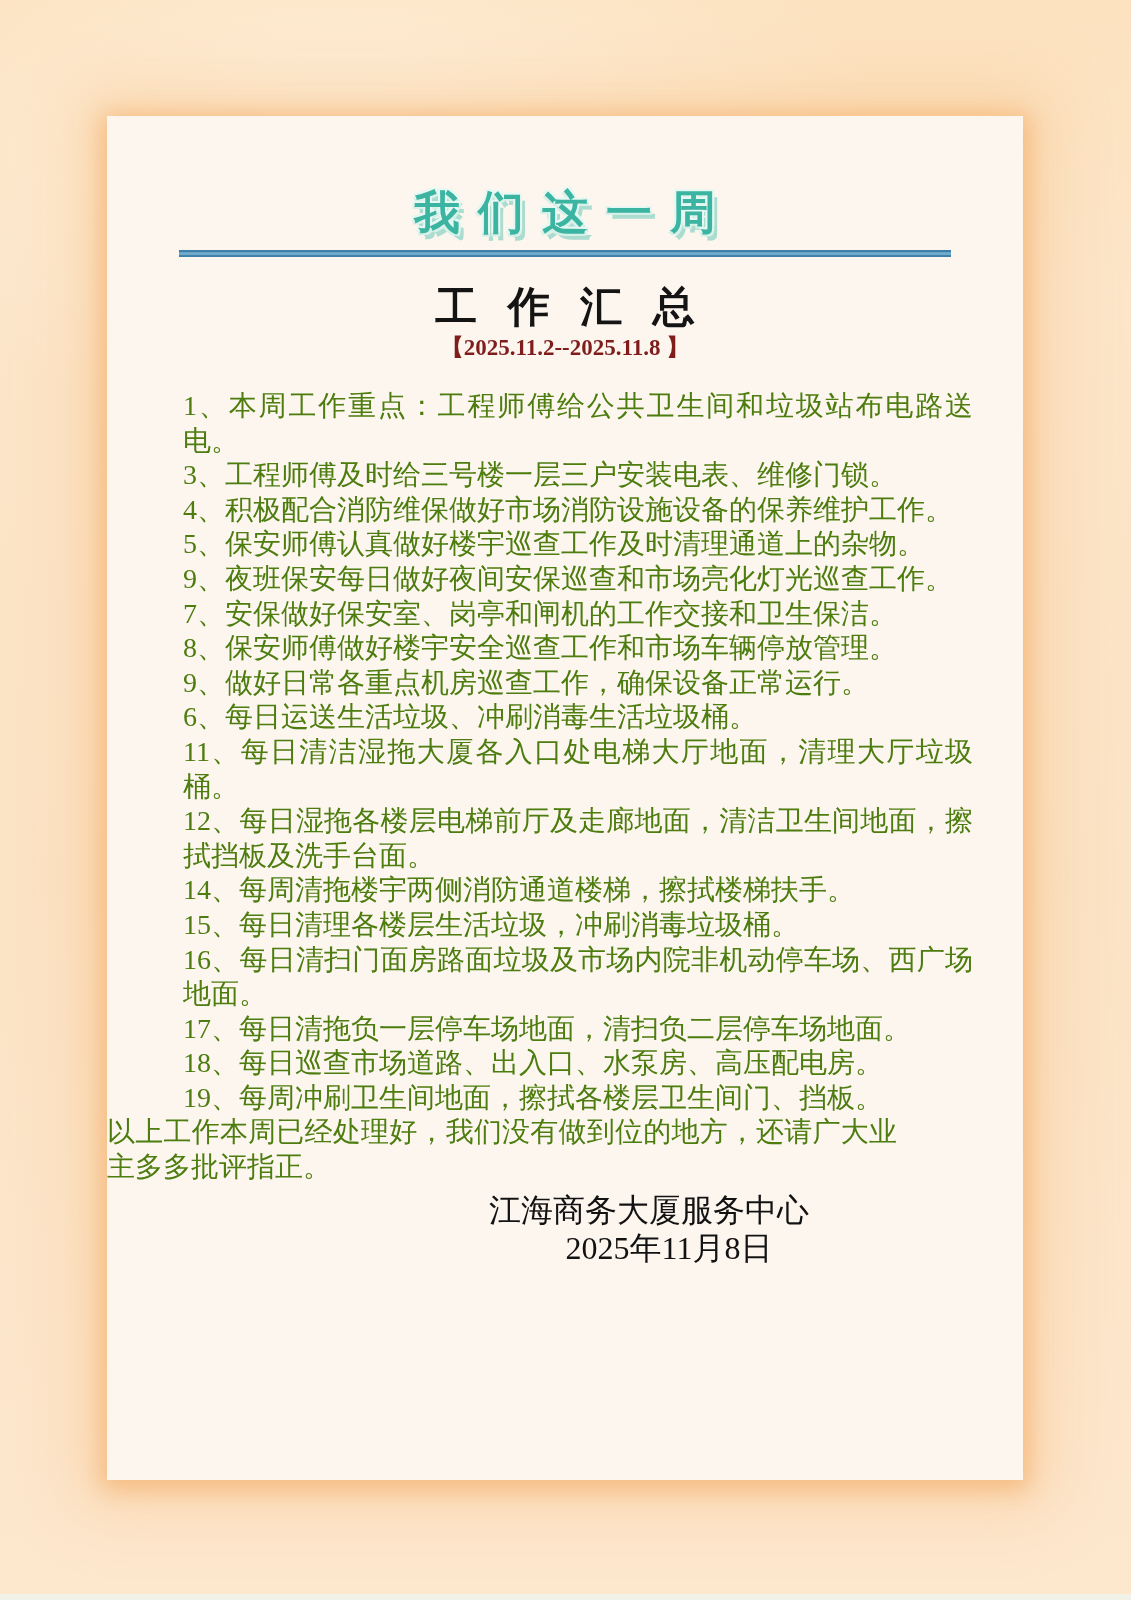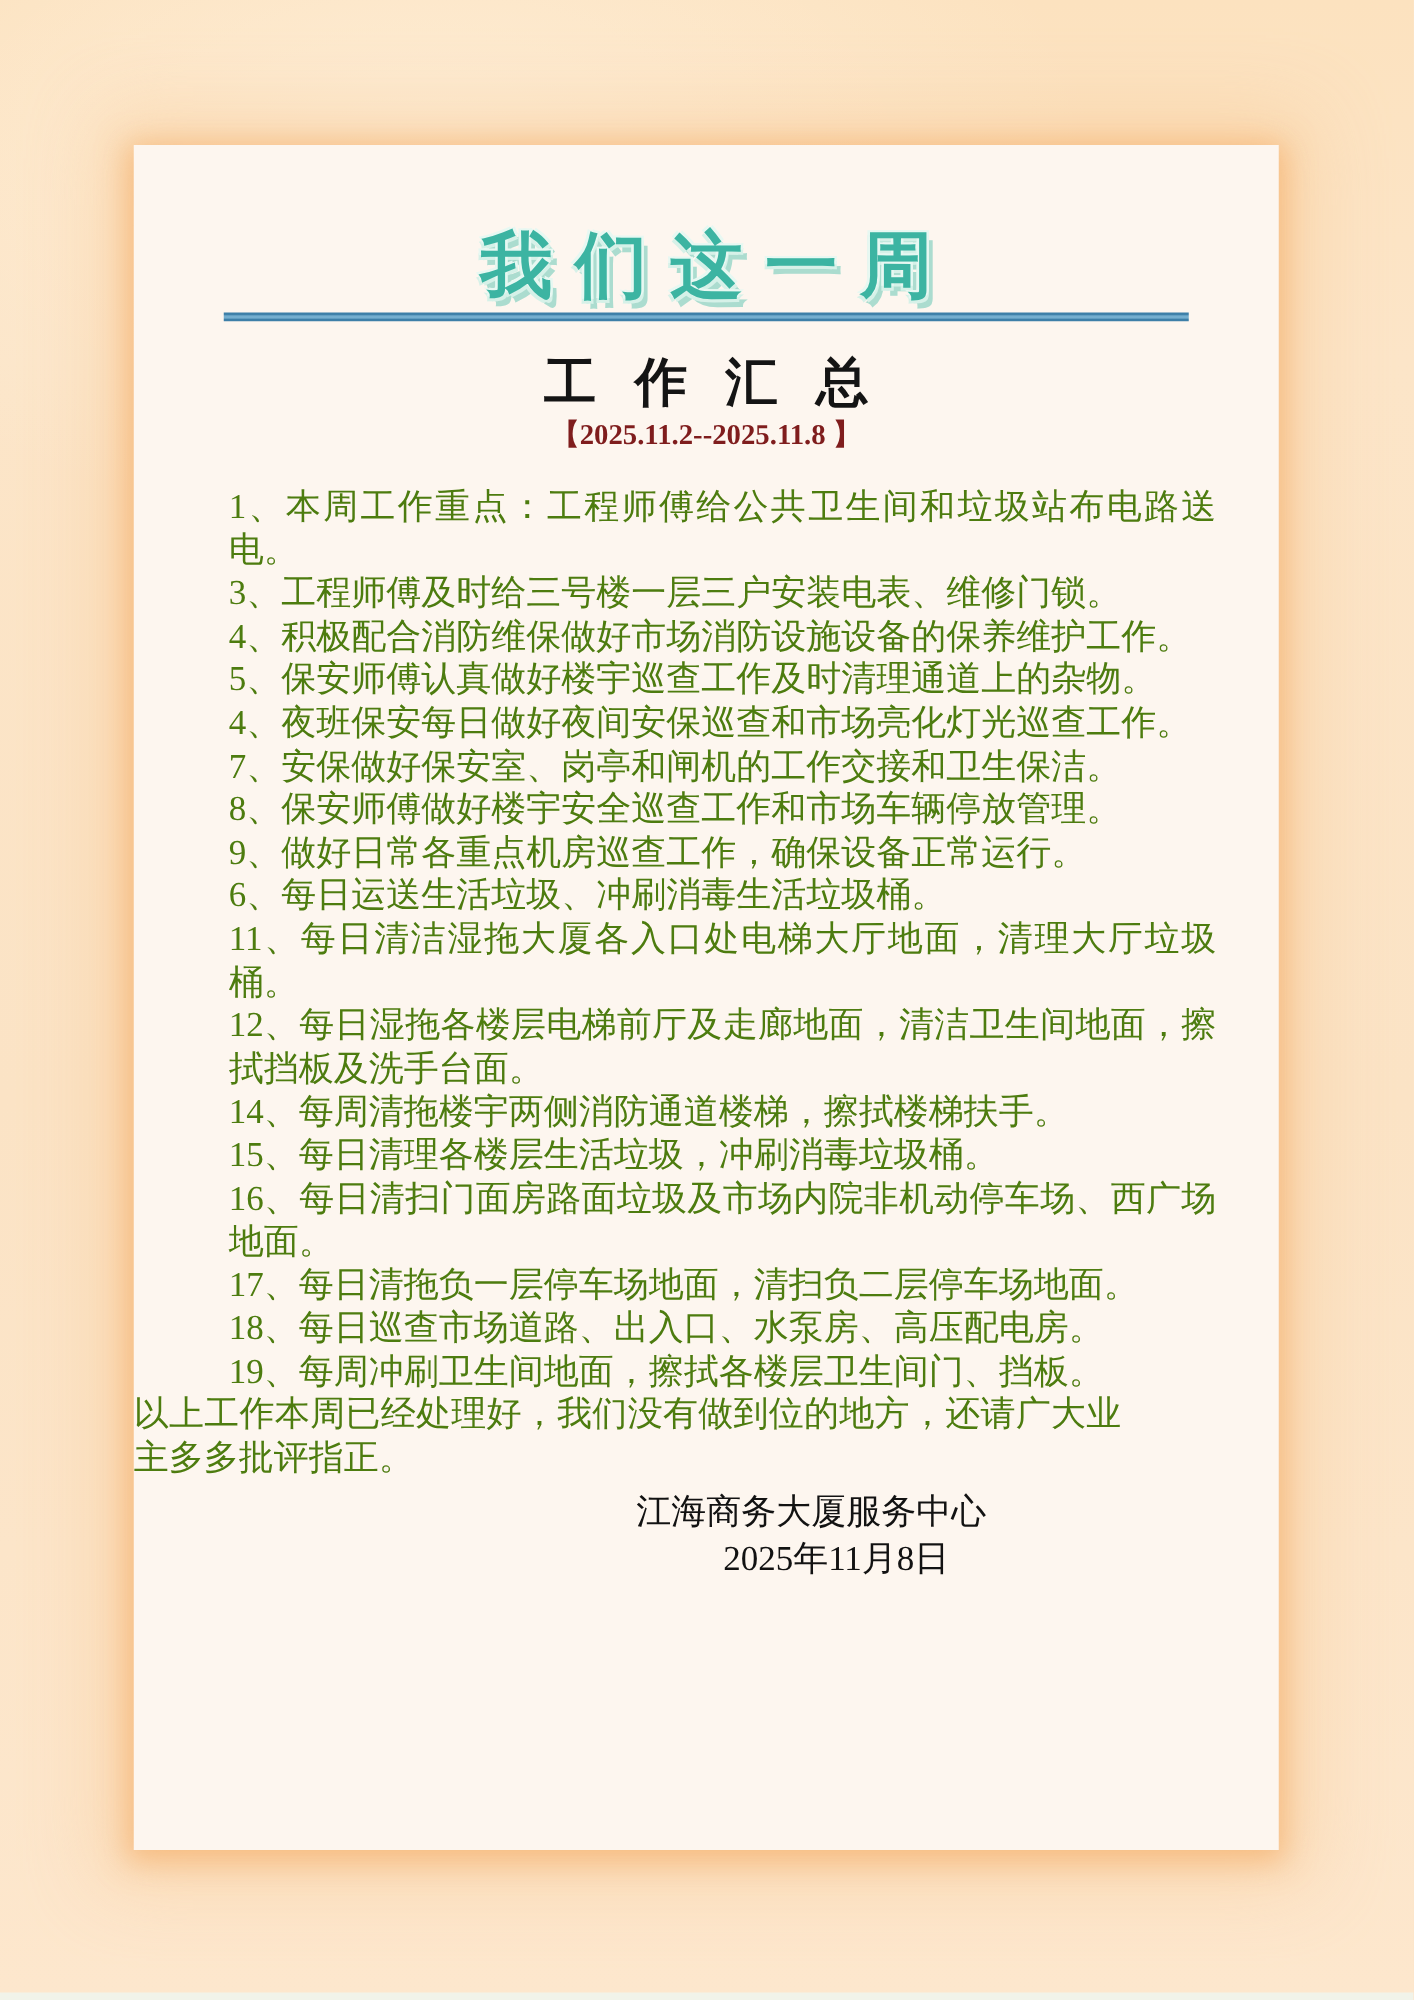--- a/index.html
+++ b/index.html
@@ -32,7 +32,7 @@
     margin-top: 64px;
     line-height: 66px;
     text-align: center;
-    font-size: 58px;
+    font-size: 46px;
     font-weight: bold;
     letter-spacing: 18px;
     padding-left: 18px; 

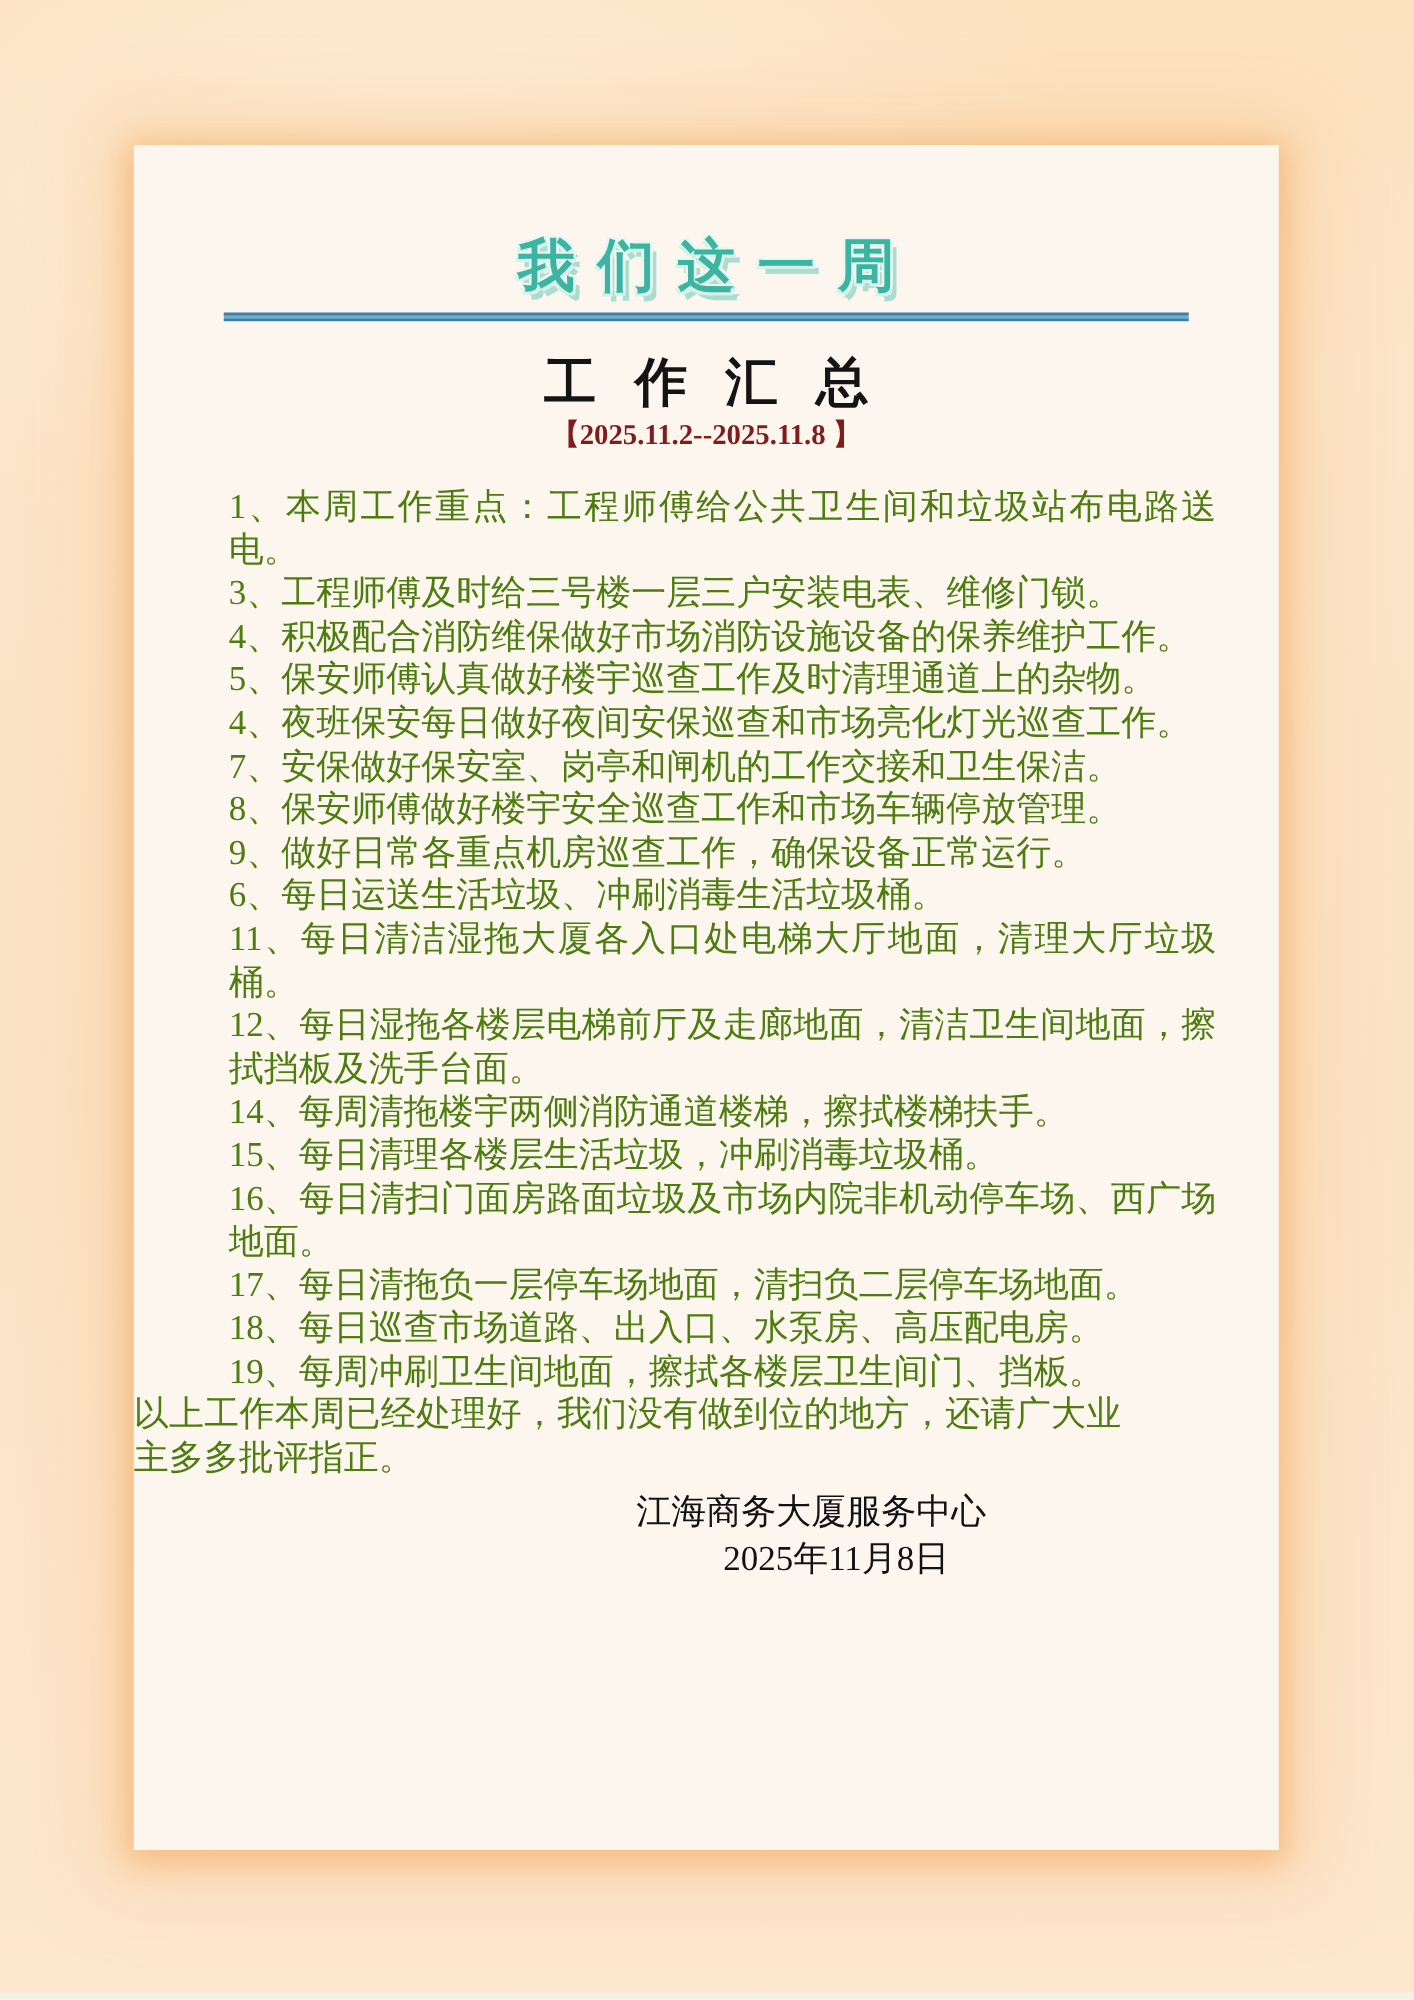--- a/index.html
+++ b/index.html
@@ -127,7 +127,7 @@
         <div class="work-item">3、工程师傅及时给三号楼一层三户安装电表、维修门锁。</div>
         <div class="work-item">4、积极配合消防维保做好市场消防设施设备的保养维护工作。</div>
         <div class="work-item">5、保安师傅认真做好楼宇巡查工作及时清理通道上的杂物。</div>
-        <div class="work-item">4、夜班保安每日做好夜间安保巡查和市场亮化灯光巡查工作。</div>
+        <div class="work-item">9、夜班保安每日做好夜间安保巡查和市场亮化灯光巡查工作。</div>
         <div class="work-item">7、安保做好保安室、岗亭和闸机的工作交接和卫生保洁。</div>
         <div class="work-item">8、保安师傅做好楼宇安全巡查工作和市场车辆停放管理。</div>
         <div class="work-item">9、做好日常各重点机房巡查工作，确保设备正常运行。</div>

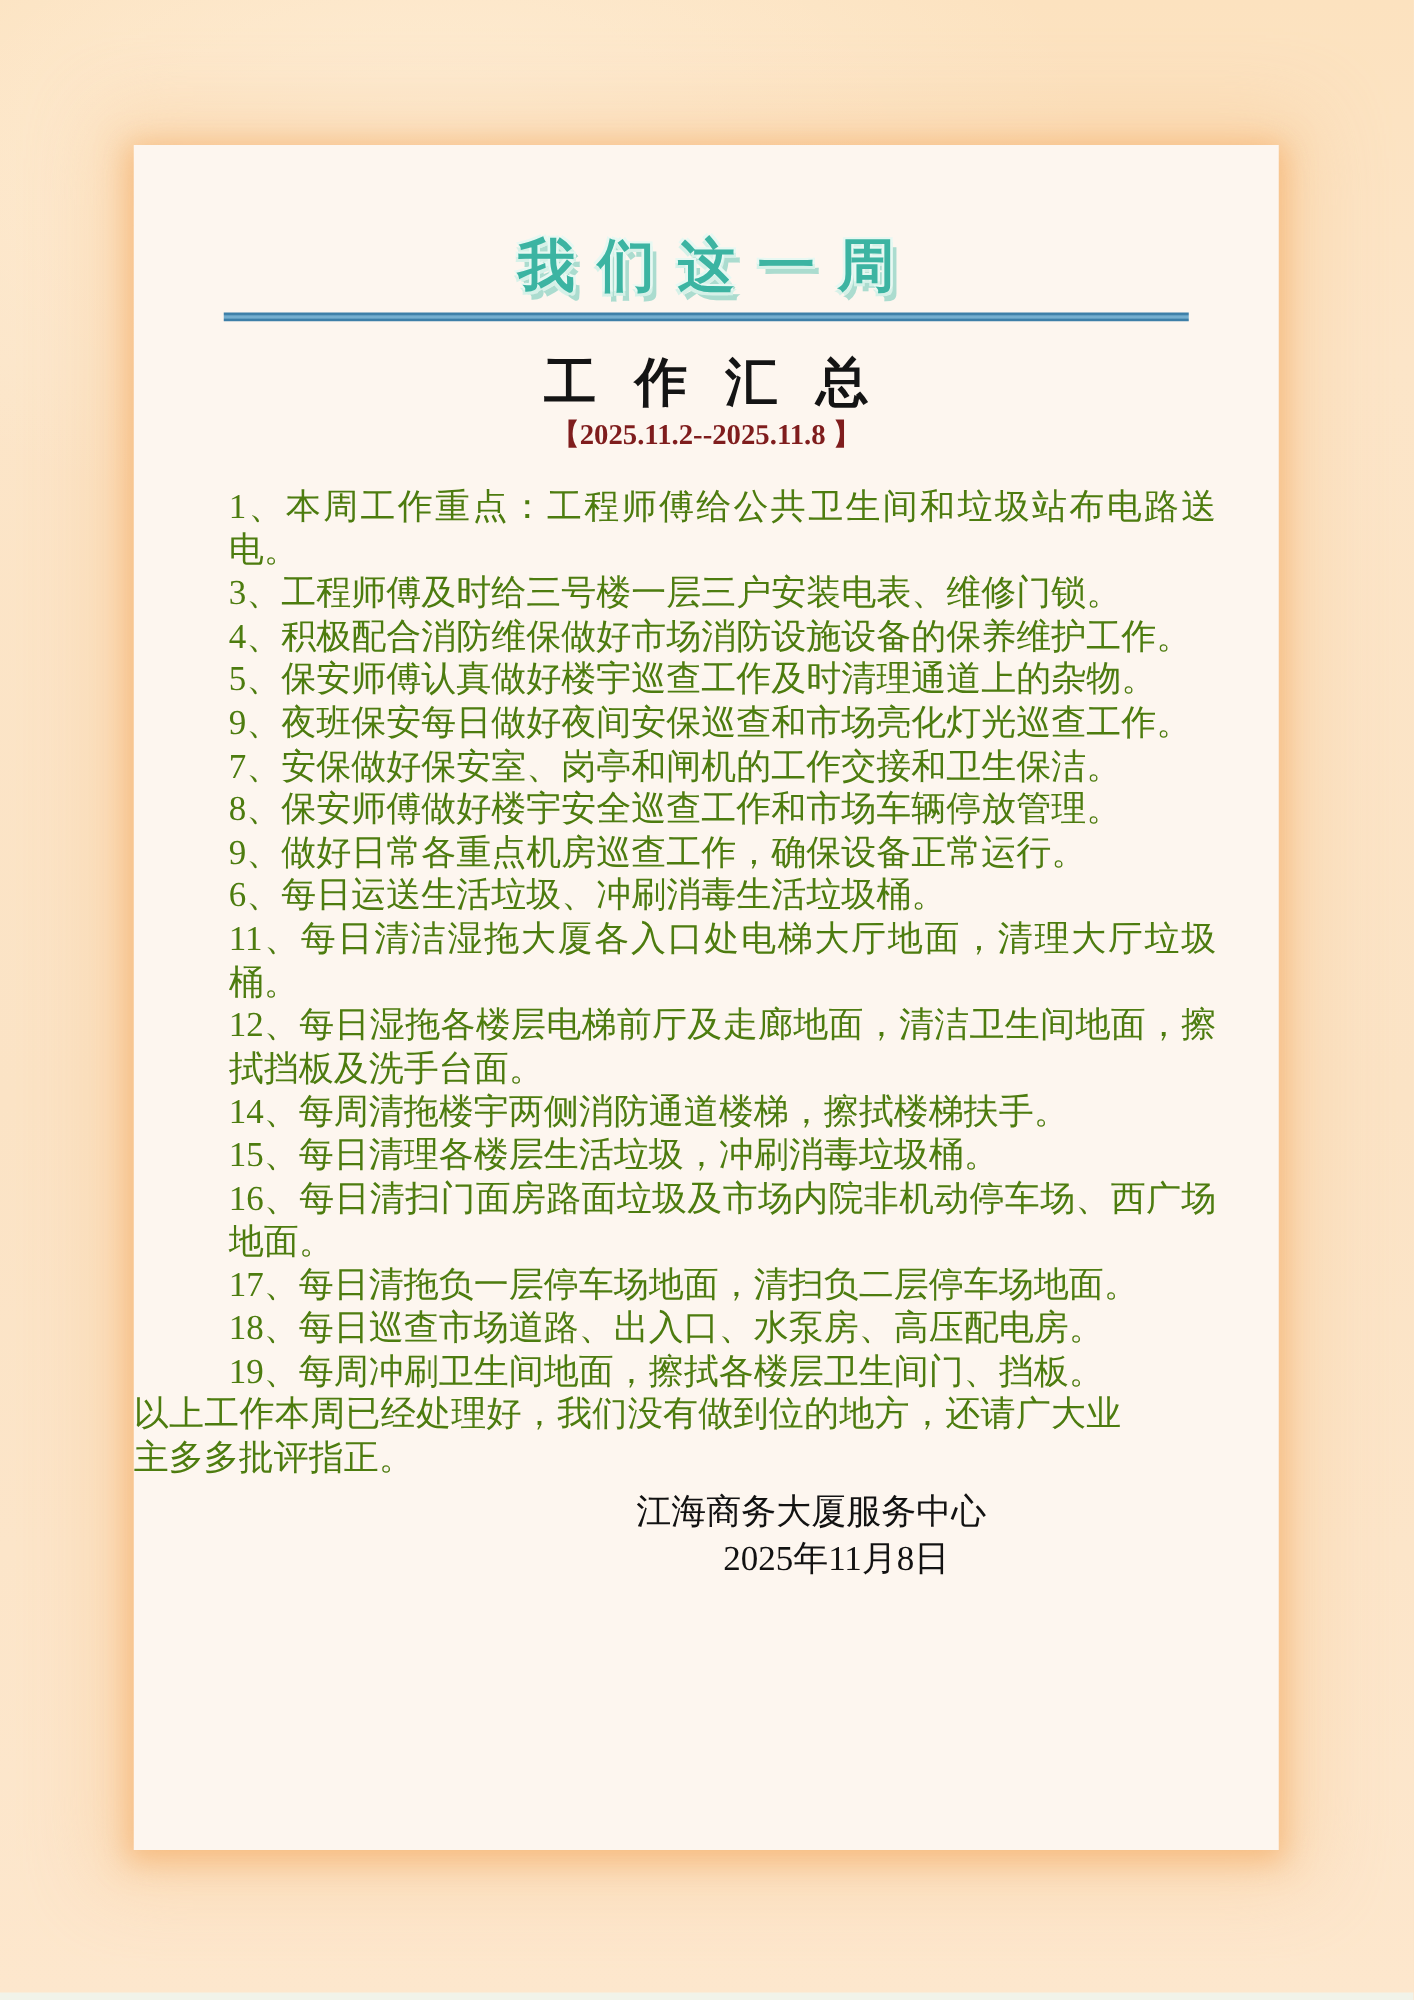--- a/index.html
+++ b/index.html
@@ -84,7 +84,7 @@
   .sig-block {
     margin-left: 76px;
     width: 790px;
-    font-size: 28px;
+    font-size: 32px;
     line-height: 38px;
     color: #121212;
     margin-top: 6px;

